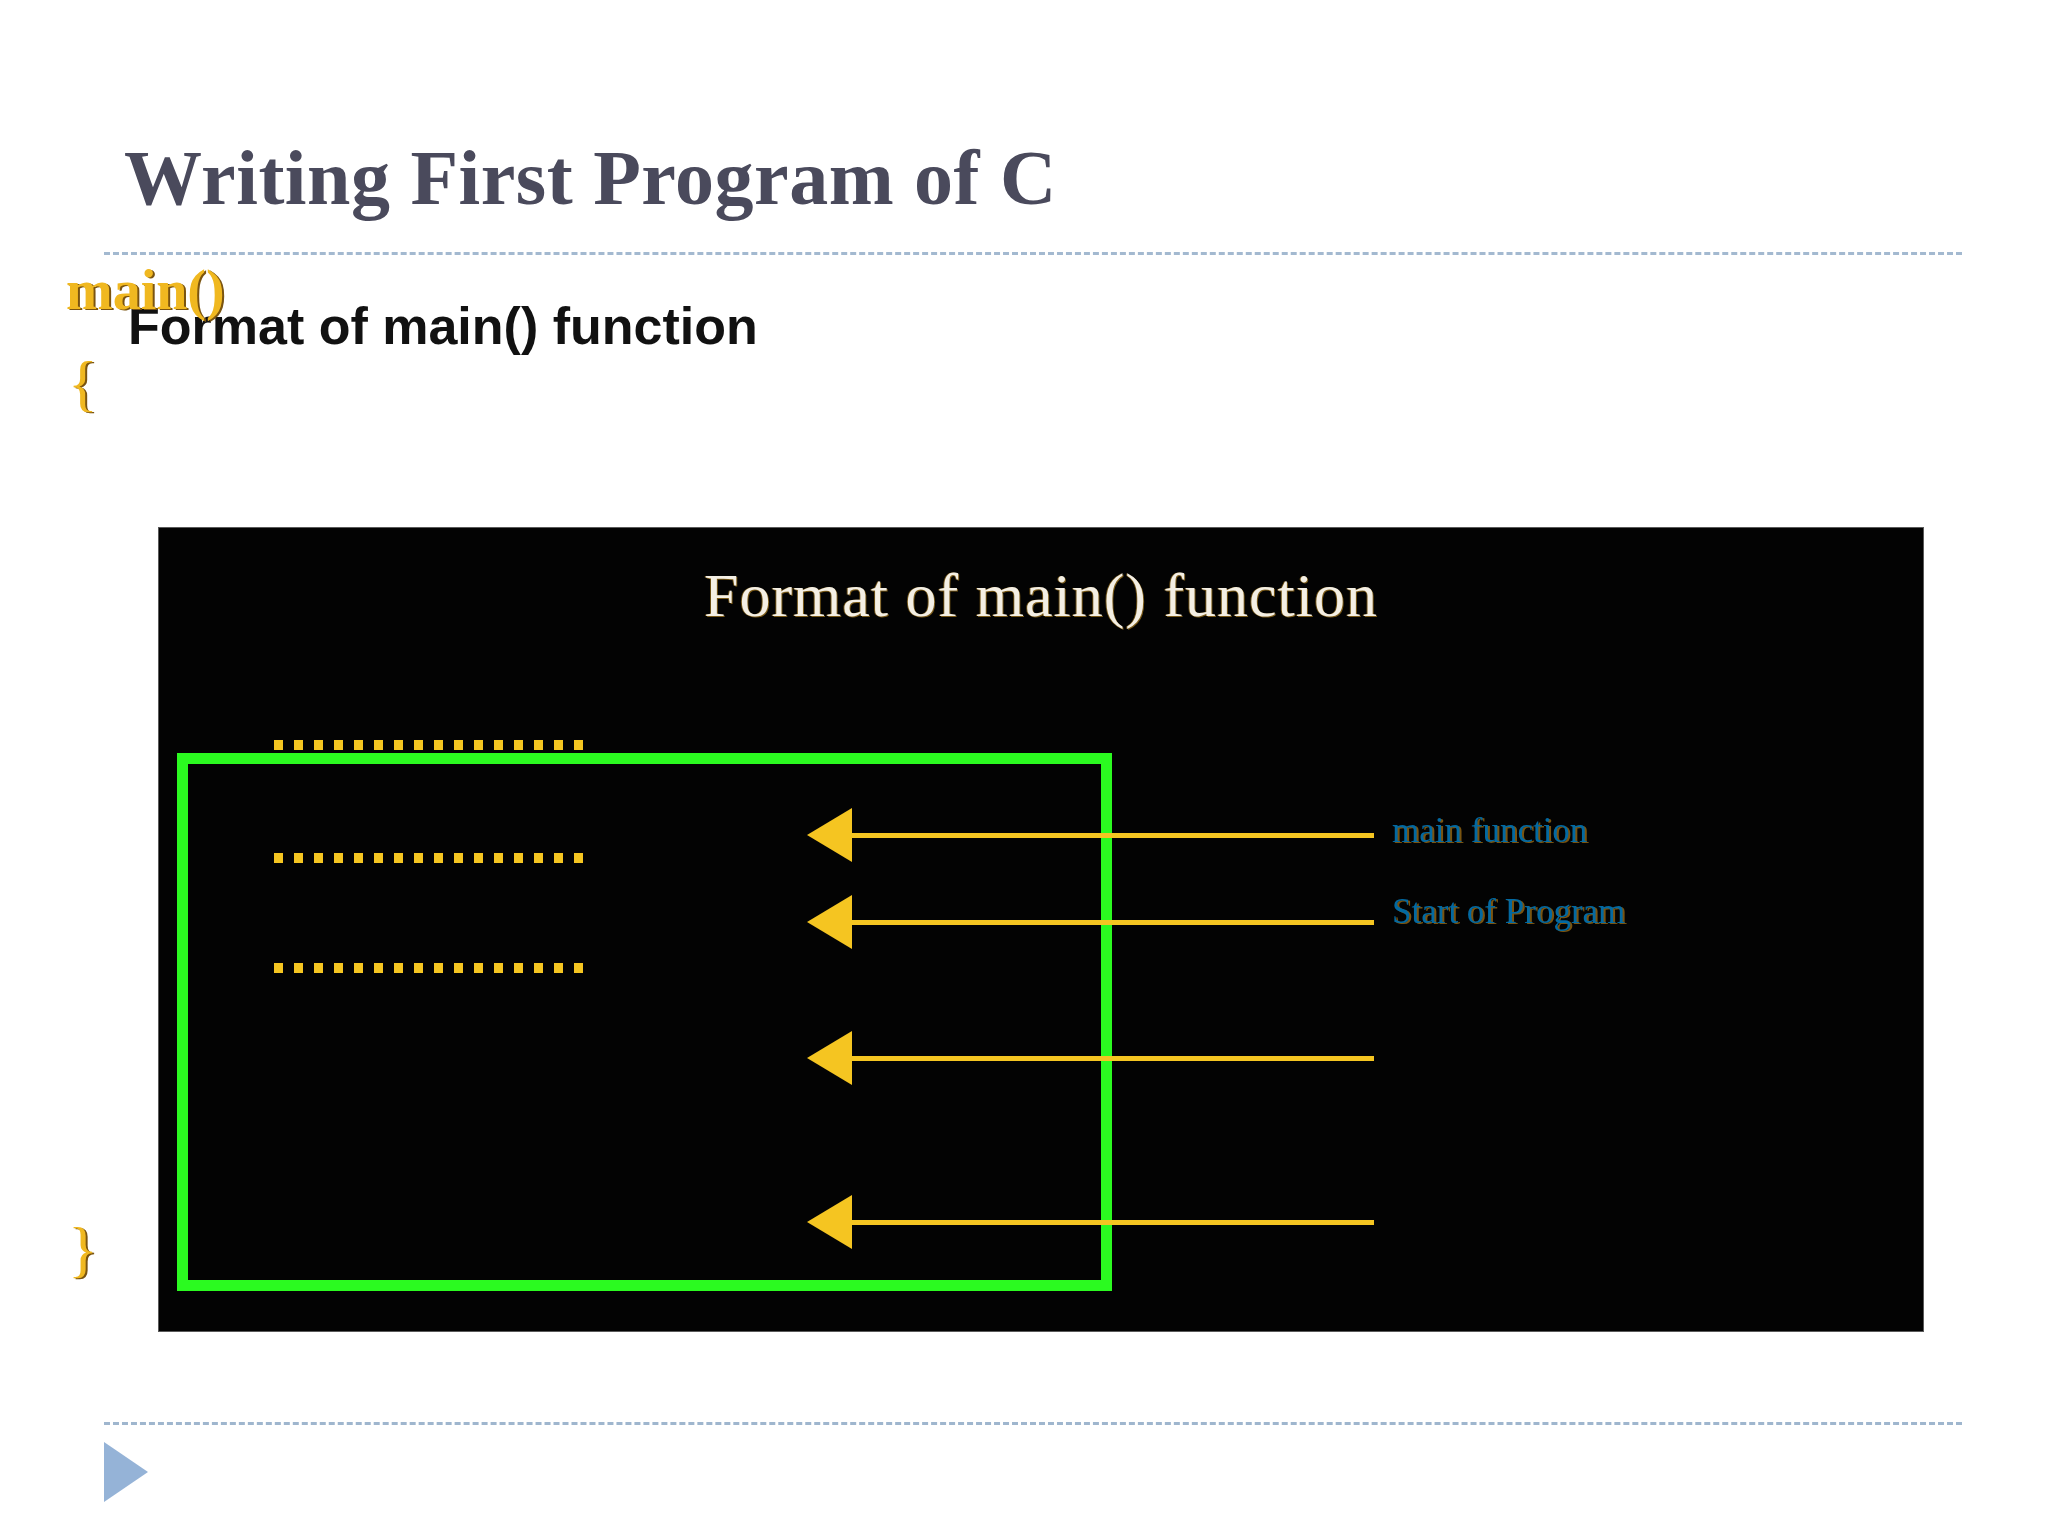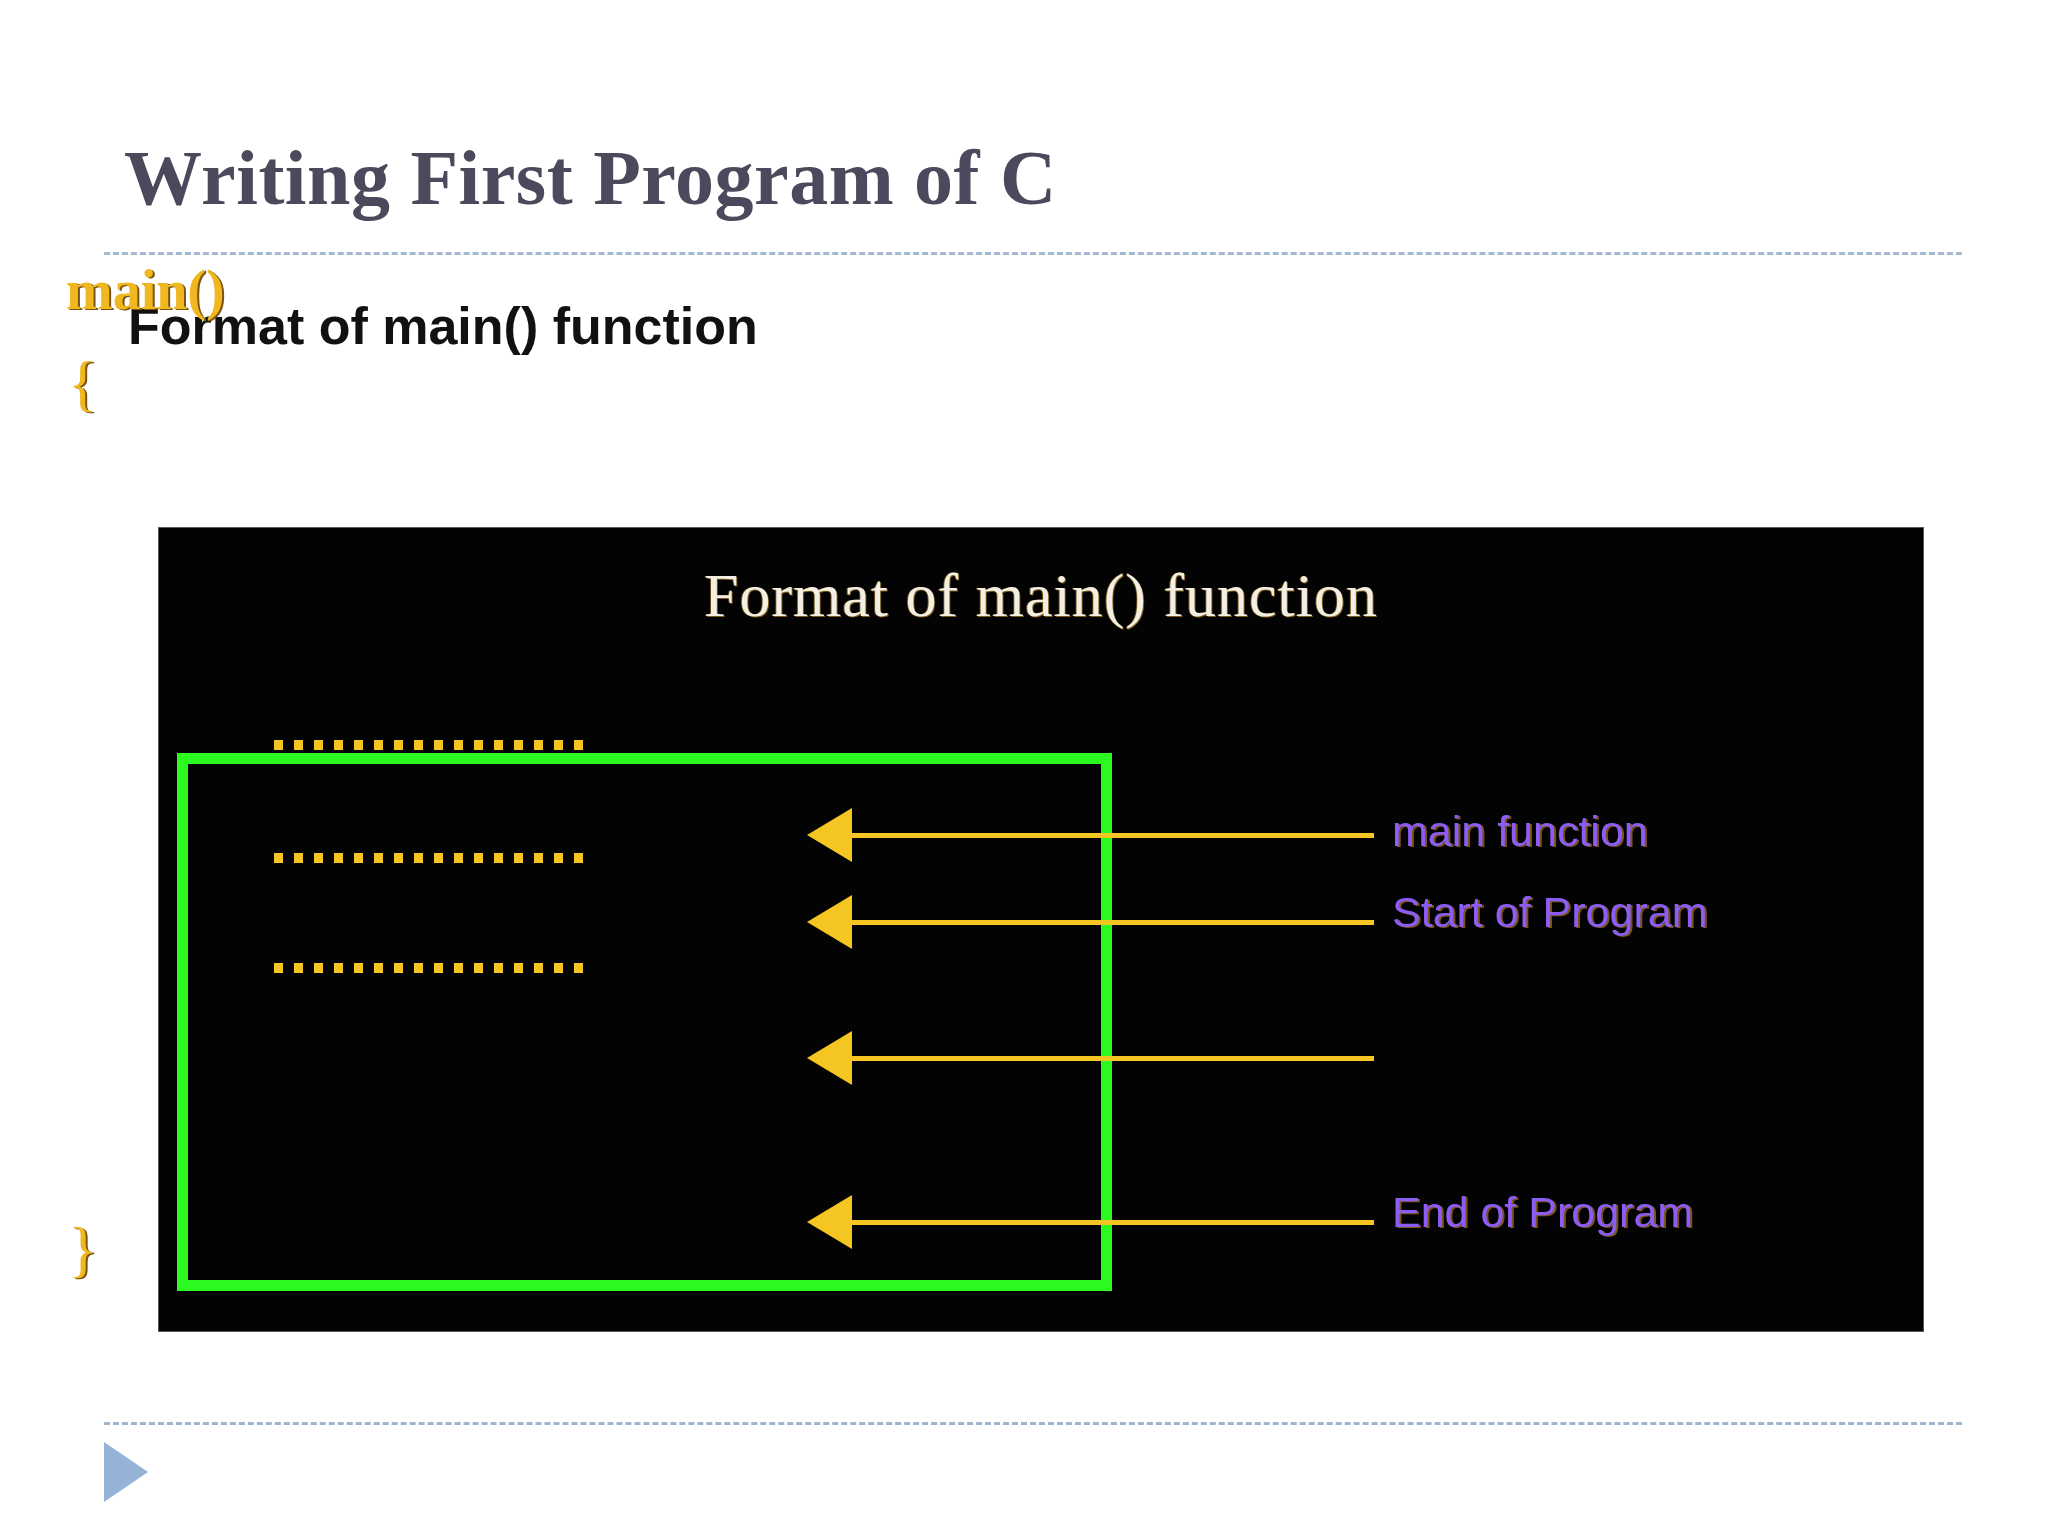--- a/index.html
+++ b/index.html
@@ -144,10 +144,10 @@
   }
   .callout-label {
     position: absolute;
-    font-family: Liberation Sans, sans-serif;
-    font-size: 43px;
+    font-family: Liberation Serif, serif;
+    font-size: 35px;
     line-height: 48px;
-    color: #8b5cf6;
+    color: #0369a1;
     white-space: nowrap;
     text-shadow: 2px 1px 0 #7a5410;
   }

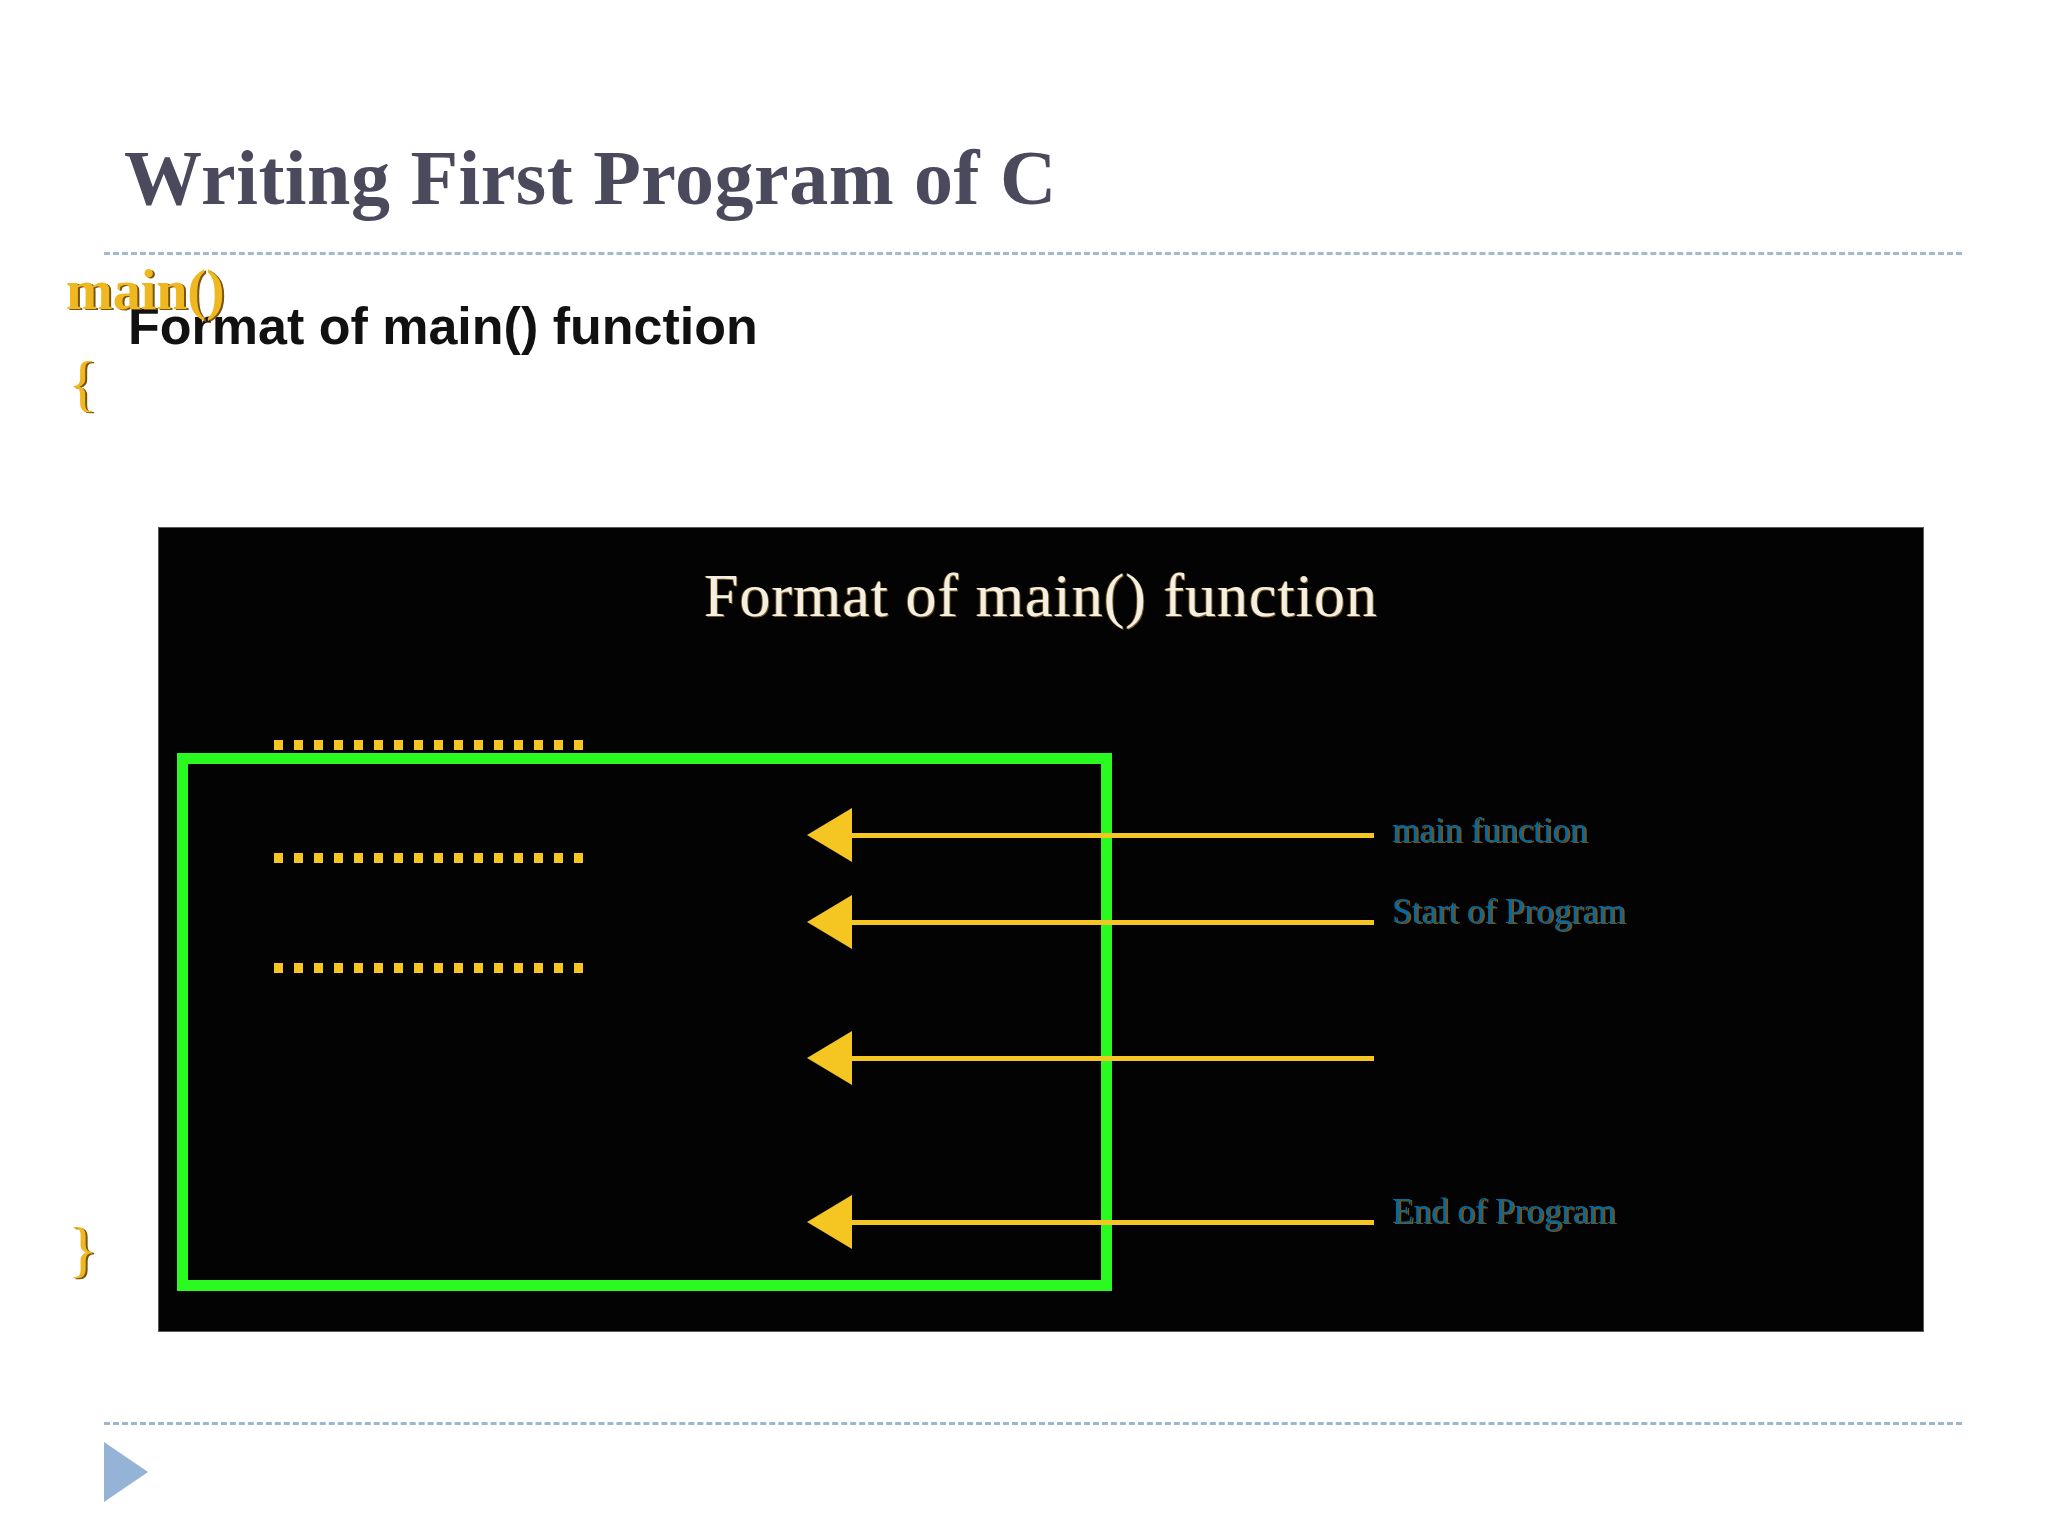--- a/index.html
+++ b/index.html
@@ -227,7 +227,6 @@
 
   <div class="arrowhead ah-4"></div>
   <div class="leader ld-4"></div>
-  <div class="callout-label lb-4">End of Program</div>
 
   <div class="footer-rule"></div>
   <div class="footer-triangle"></div>

